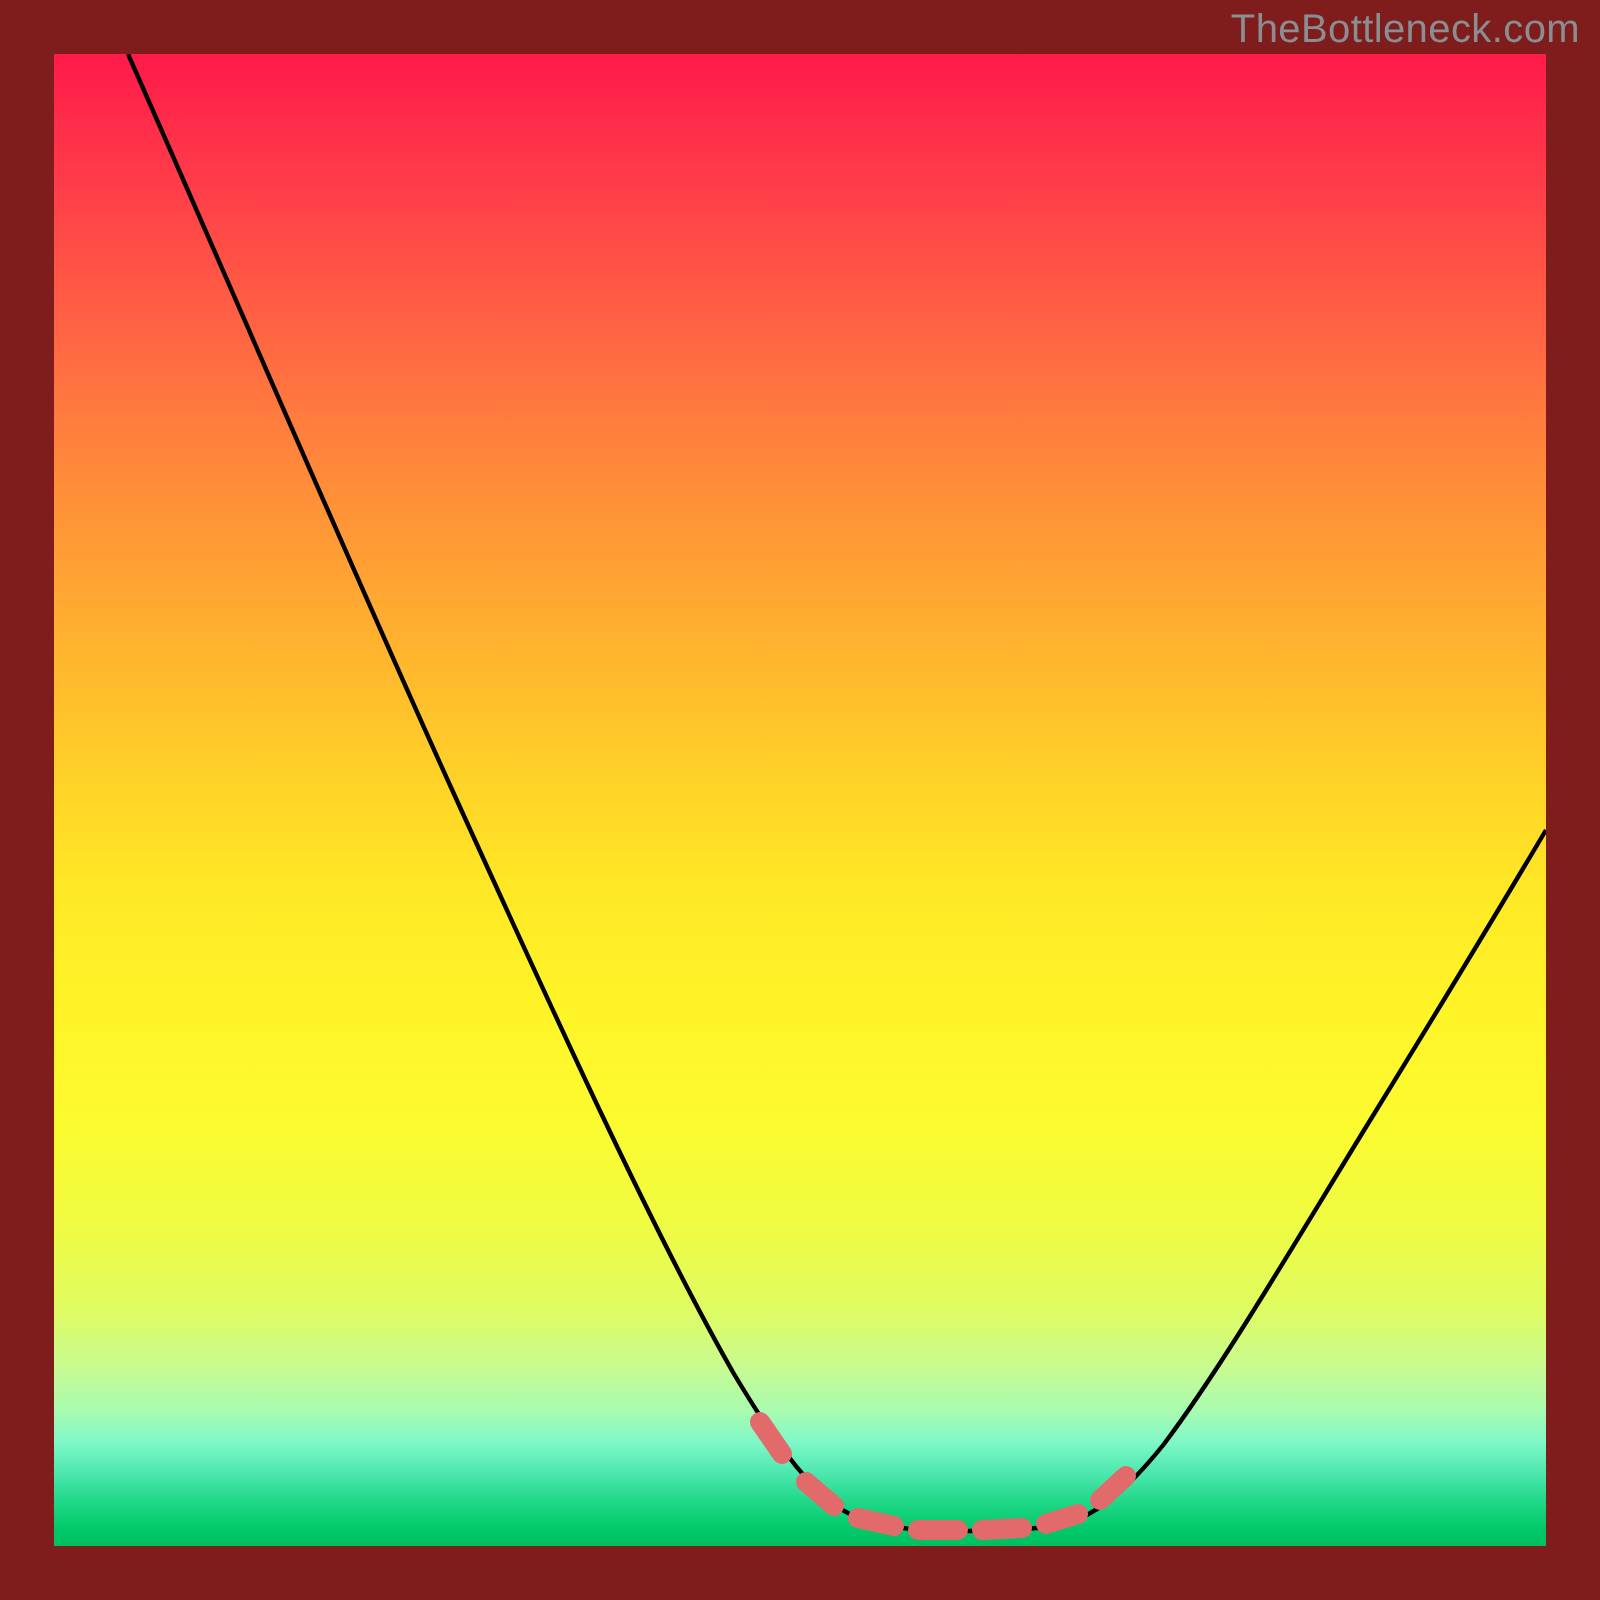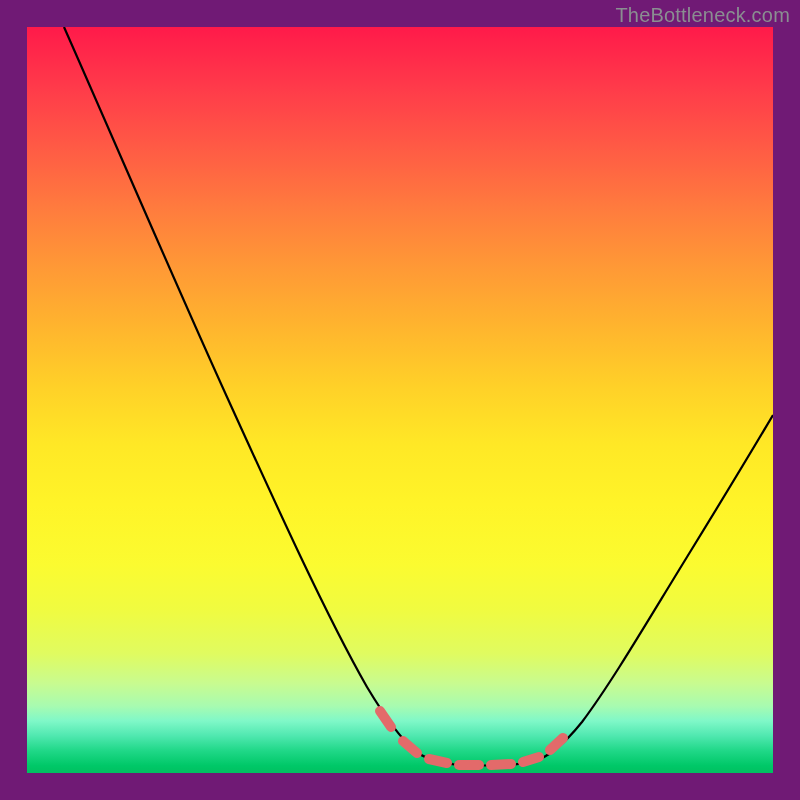--- a/index.html
+++ b/index.html
@@ -14,7 +14,7 @@
     position: relative;
     width: 800px;
     height: 800px;
-    background: #701a75;
+    background: #7f1d1d;
   }
   .plot {
     position: absolute;

